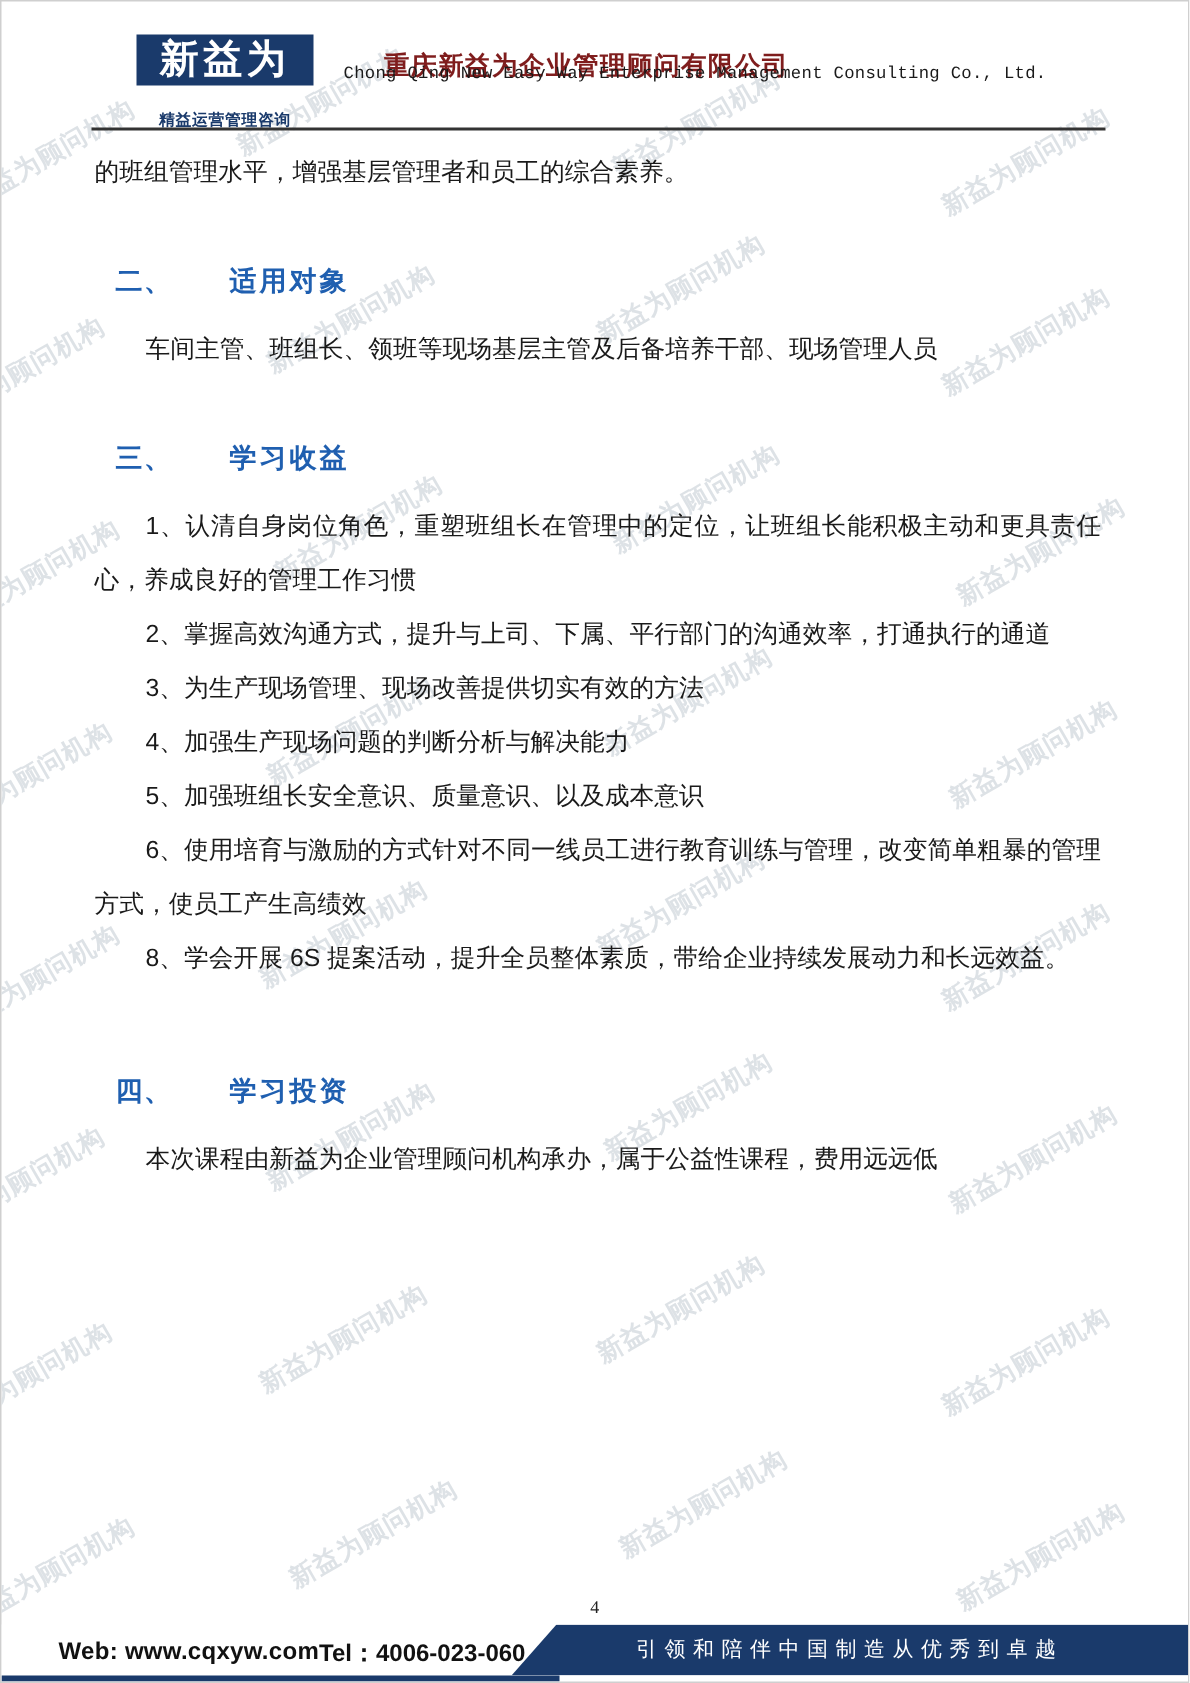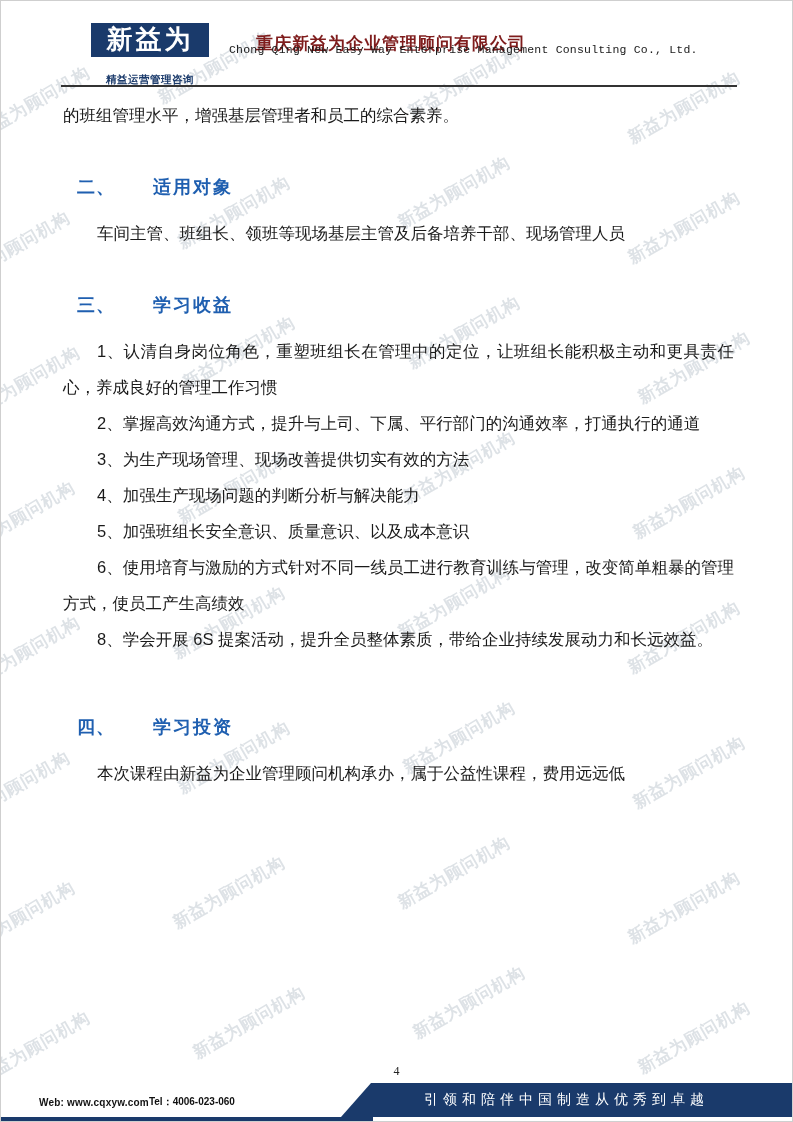--- a/index.html
+++ b/index.html
@@ -181,7 +181,7 @@
     padding-left: 38px;
     box-sizing: border-box;
     font-family: "Liberation Sans", sans-serif;
-    font-size: 10px;
+    font-size: 16px;
     color: #111;
     font-weight: bold;
   }

